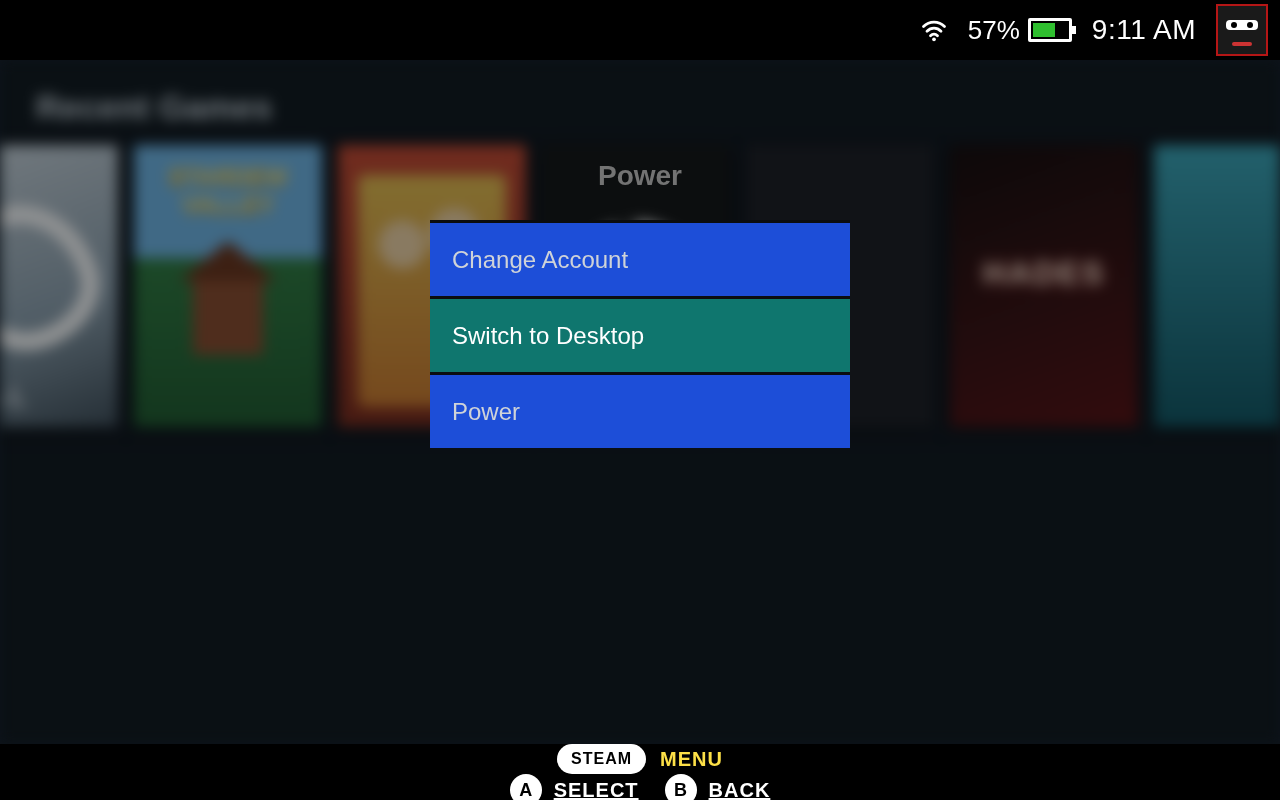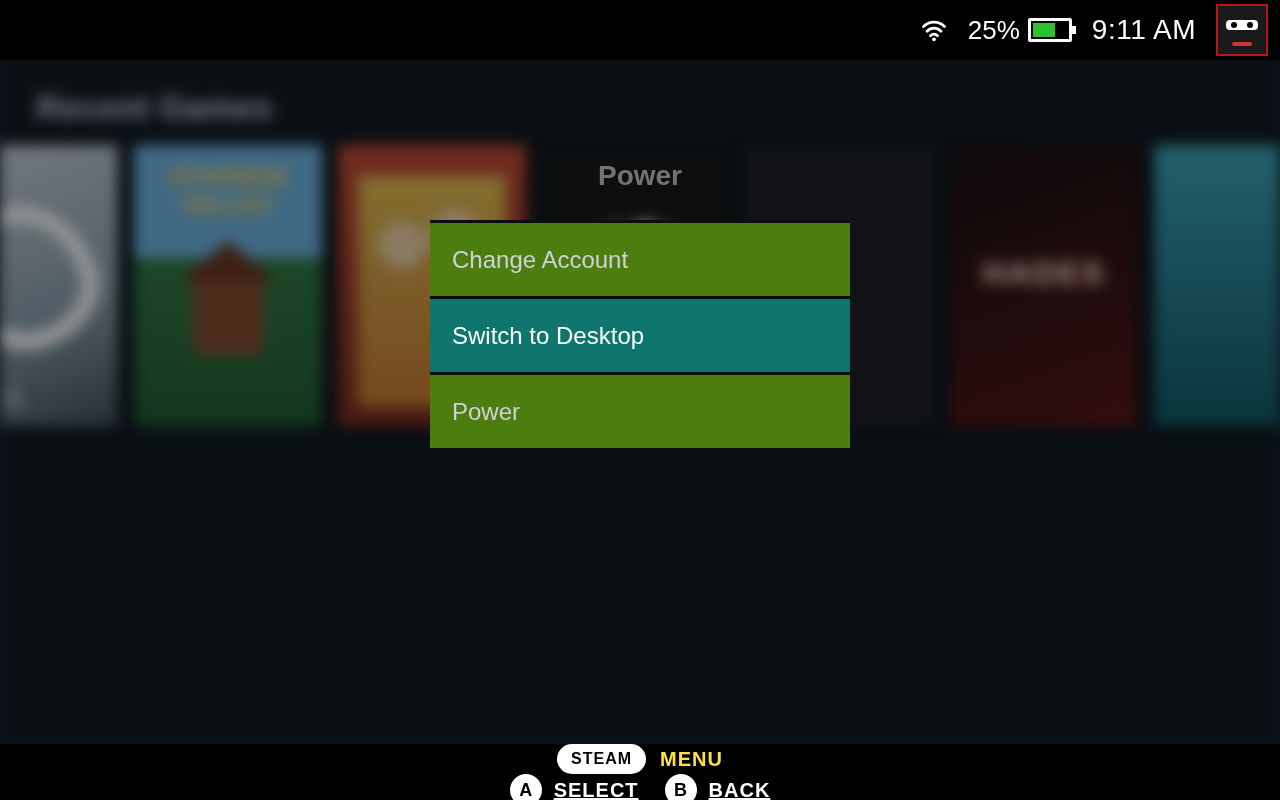--- a/index.html
+++ b/index.html
@@ -144,7 +144,7 @@
     <circle cx="12" cy="20" r="1.6" fill="#fff"></circle>
   </svg>
   <div class="battery-wrap">
-    <span class="battery-pct">25%</span>
+    <span class="battery-pct">57%</span>
     <div class="battery-icon">
       <div class="battery-fill" style="width:57%"></div>
     </div>

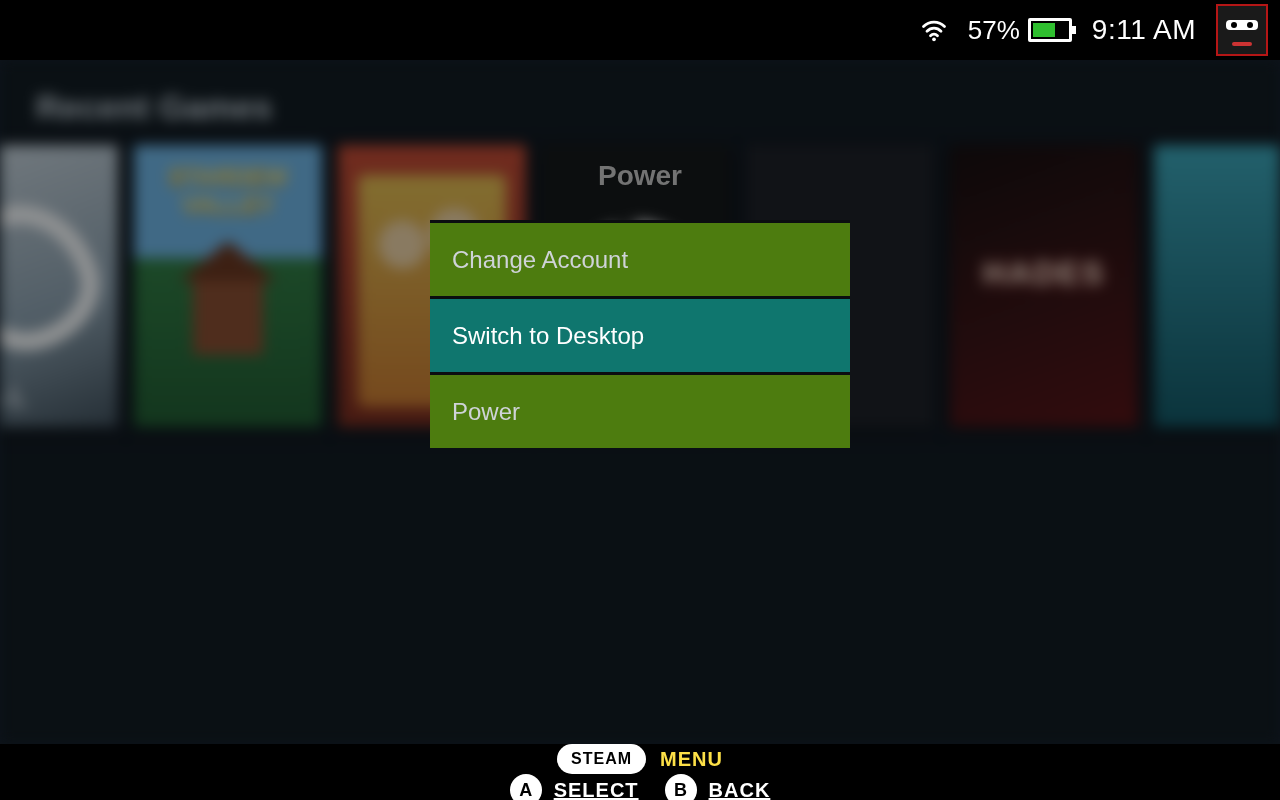--- a/index.html
+++ b/index.html
@@ -110,7 +110,7 @@
     .menu-item + .menu-item { margin-top: 0px; }
     .menu-sep { height: 3px; background: #0b0d10; }
     .menu-item.selected { background: #d94a1f; color: #fff; font-weight: 500; }
-    .menu-group2 .menu-item { background: #4d7c0f; }
+    .menu-group2 .menu-item { background: #1d4ed8; }
     .menu-group2 .menu-item.selected { background: #0f766e; text-align: right; }
     
     .bottom-bar {

